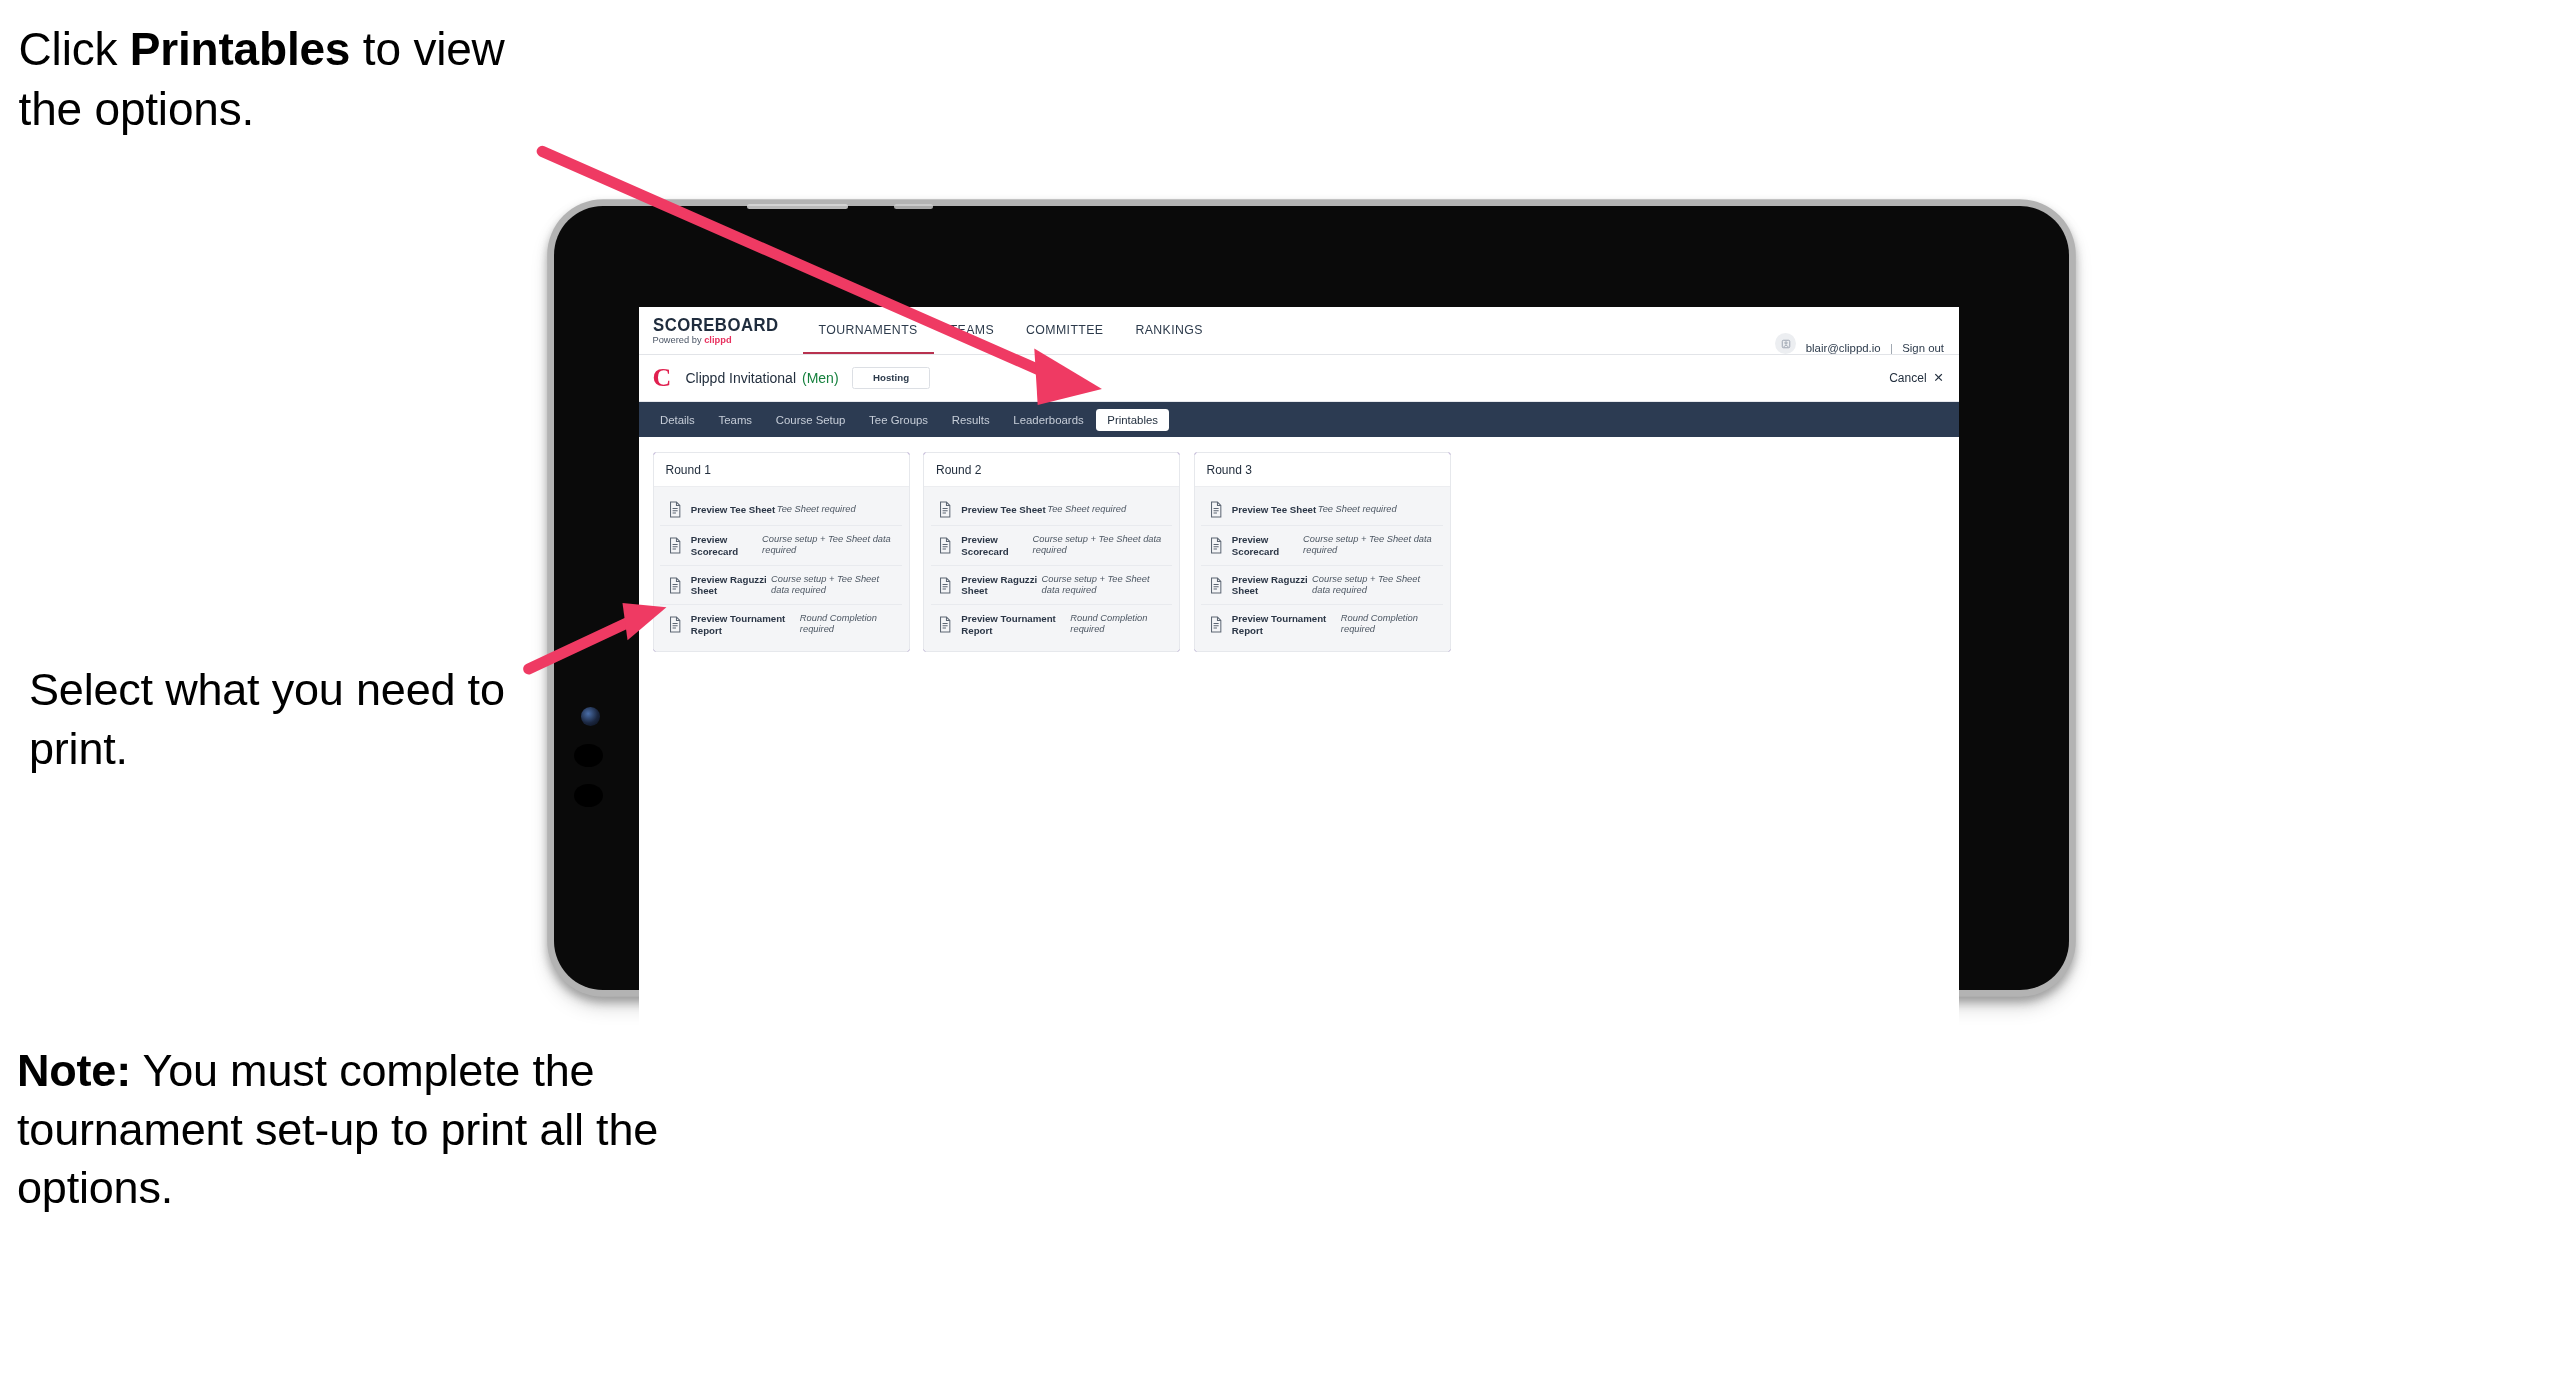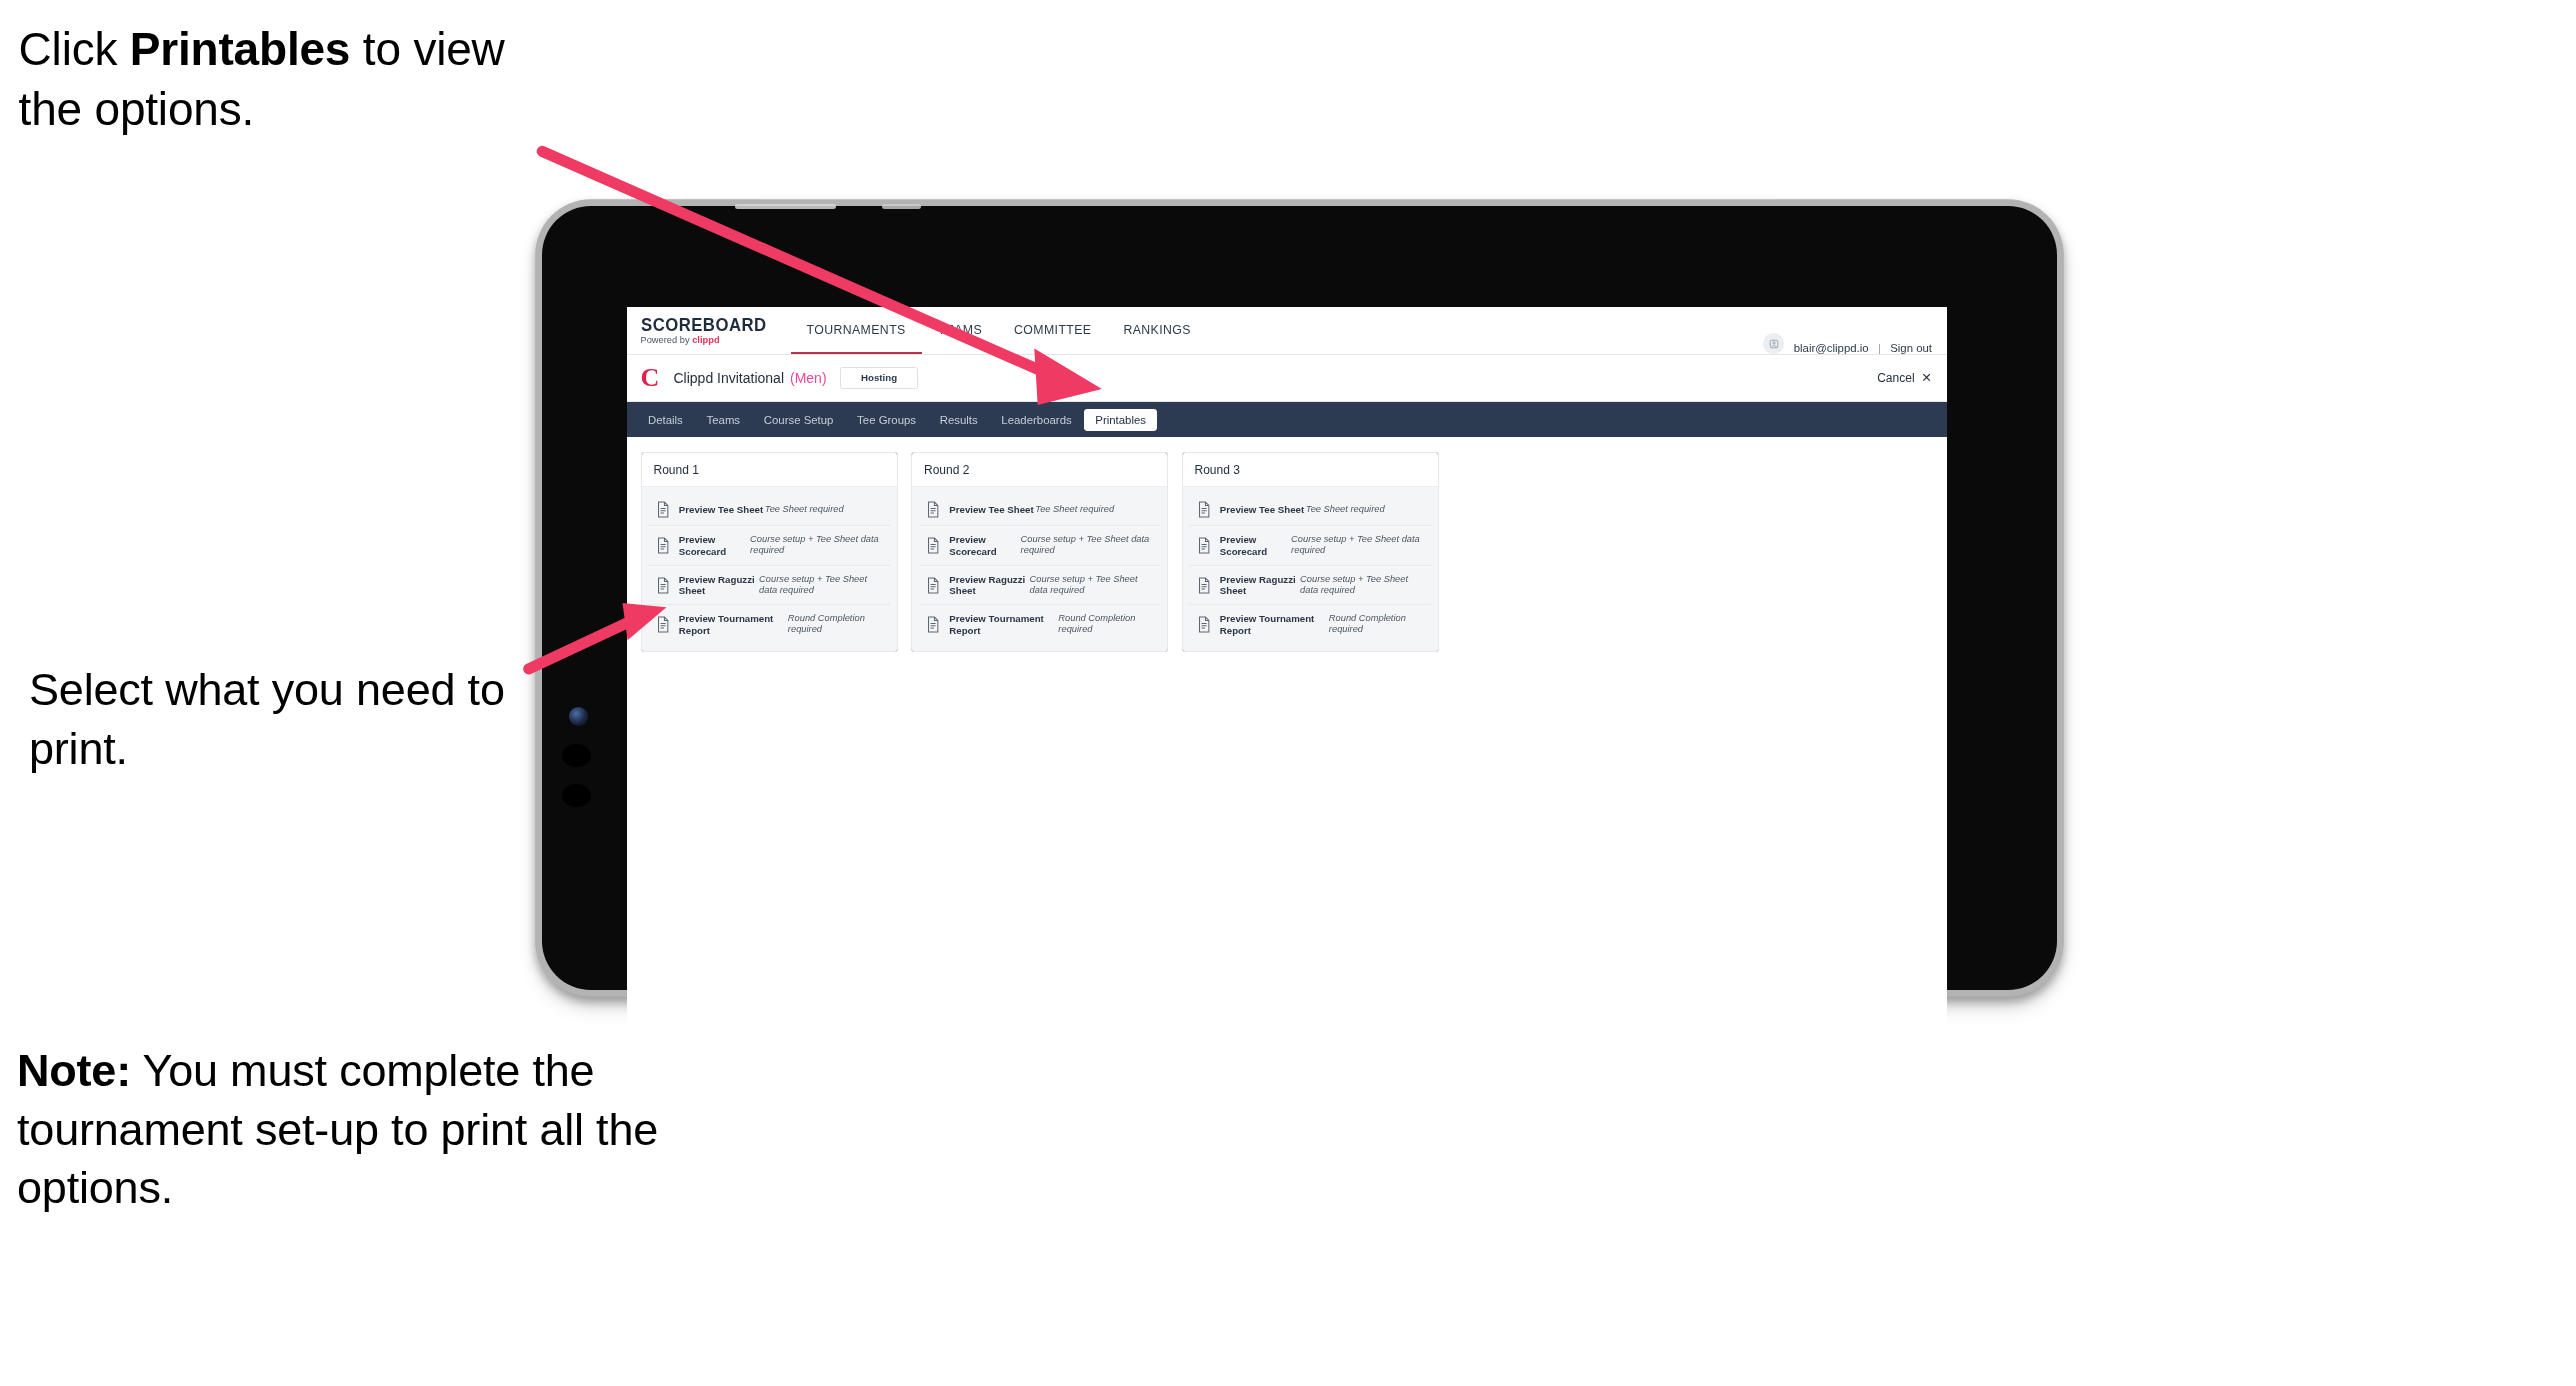--- a/index.html
+++ b/index.html
@@ -31,7 +31,7 @@
   
   #tablet {
     position: absolute;
-    left: 542px; top: 206px;
+    left: 554px; top: 206px;
     width: 1515px; height: 784px;
     background: #0a0a0a;
     border-radius: 49px;

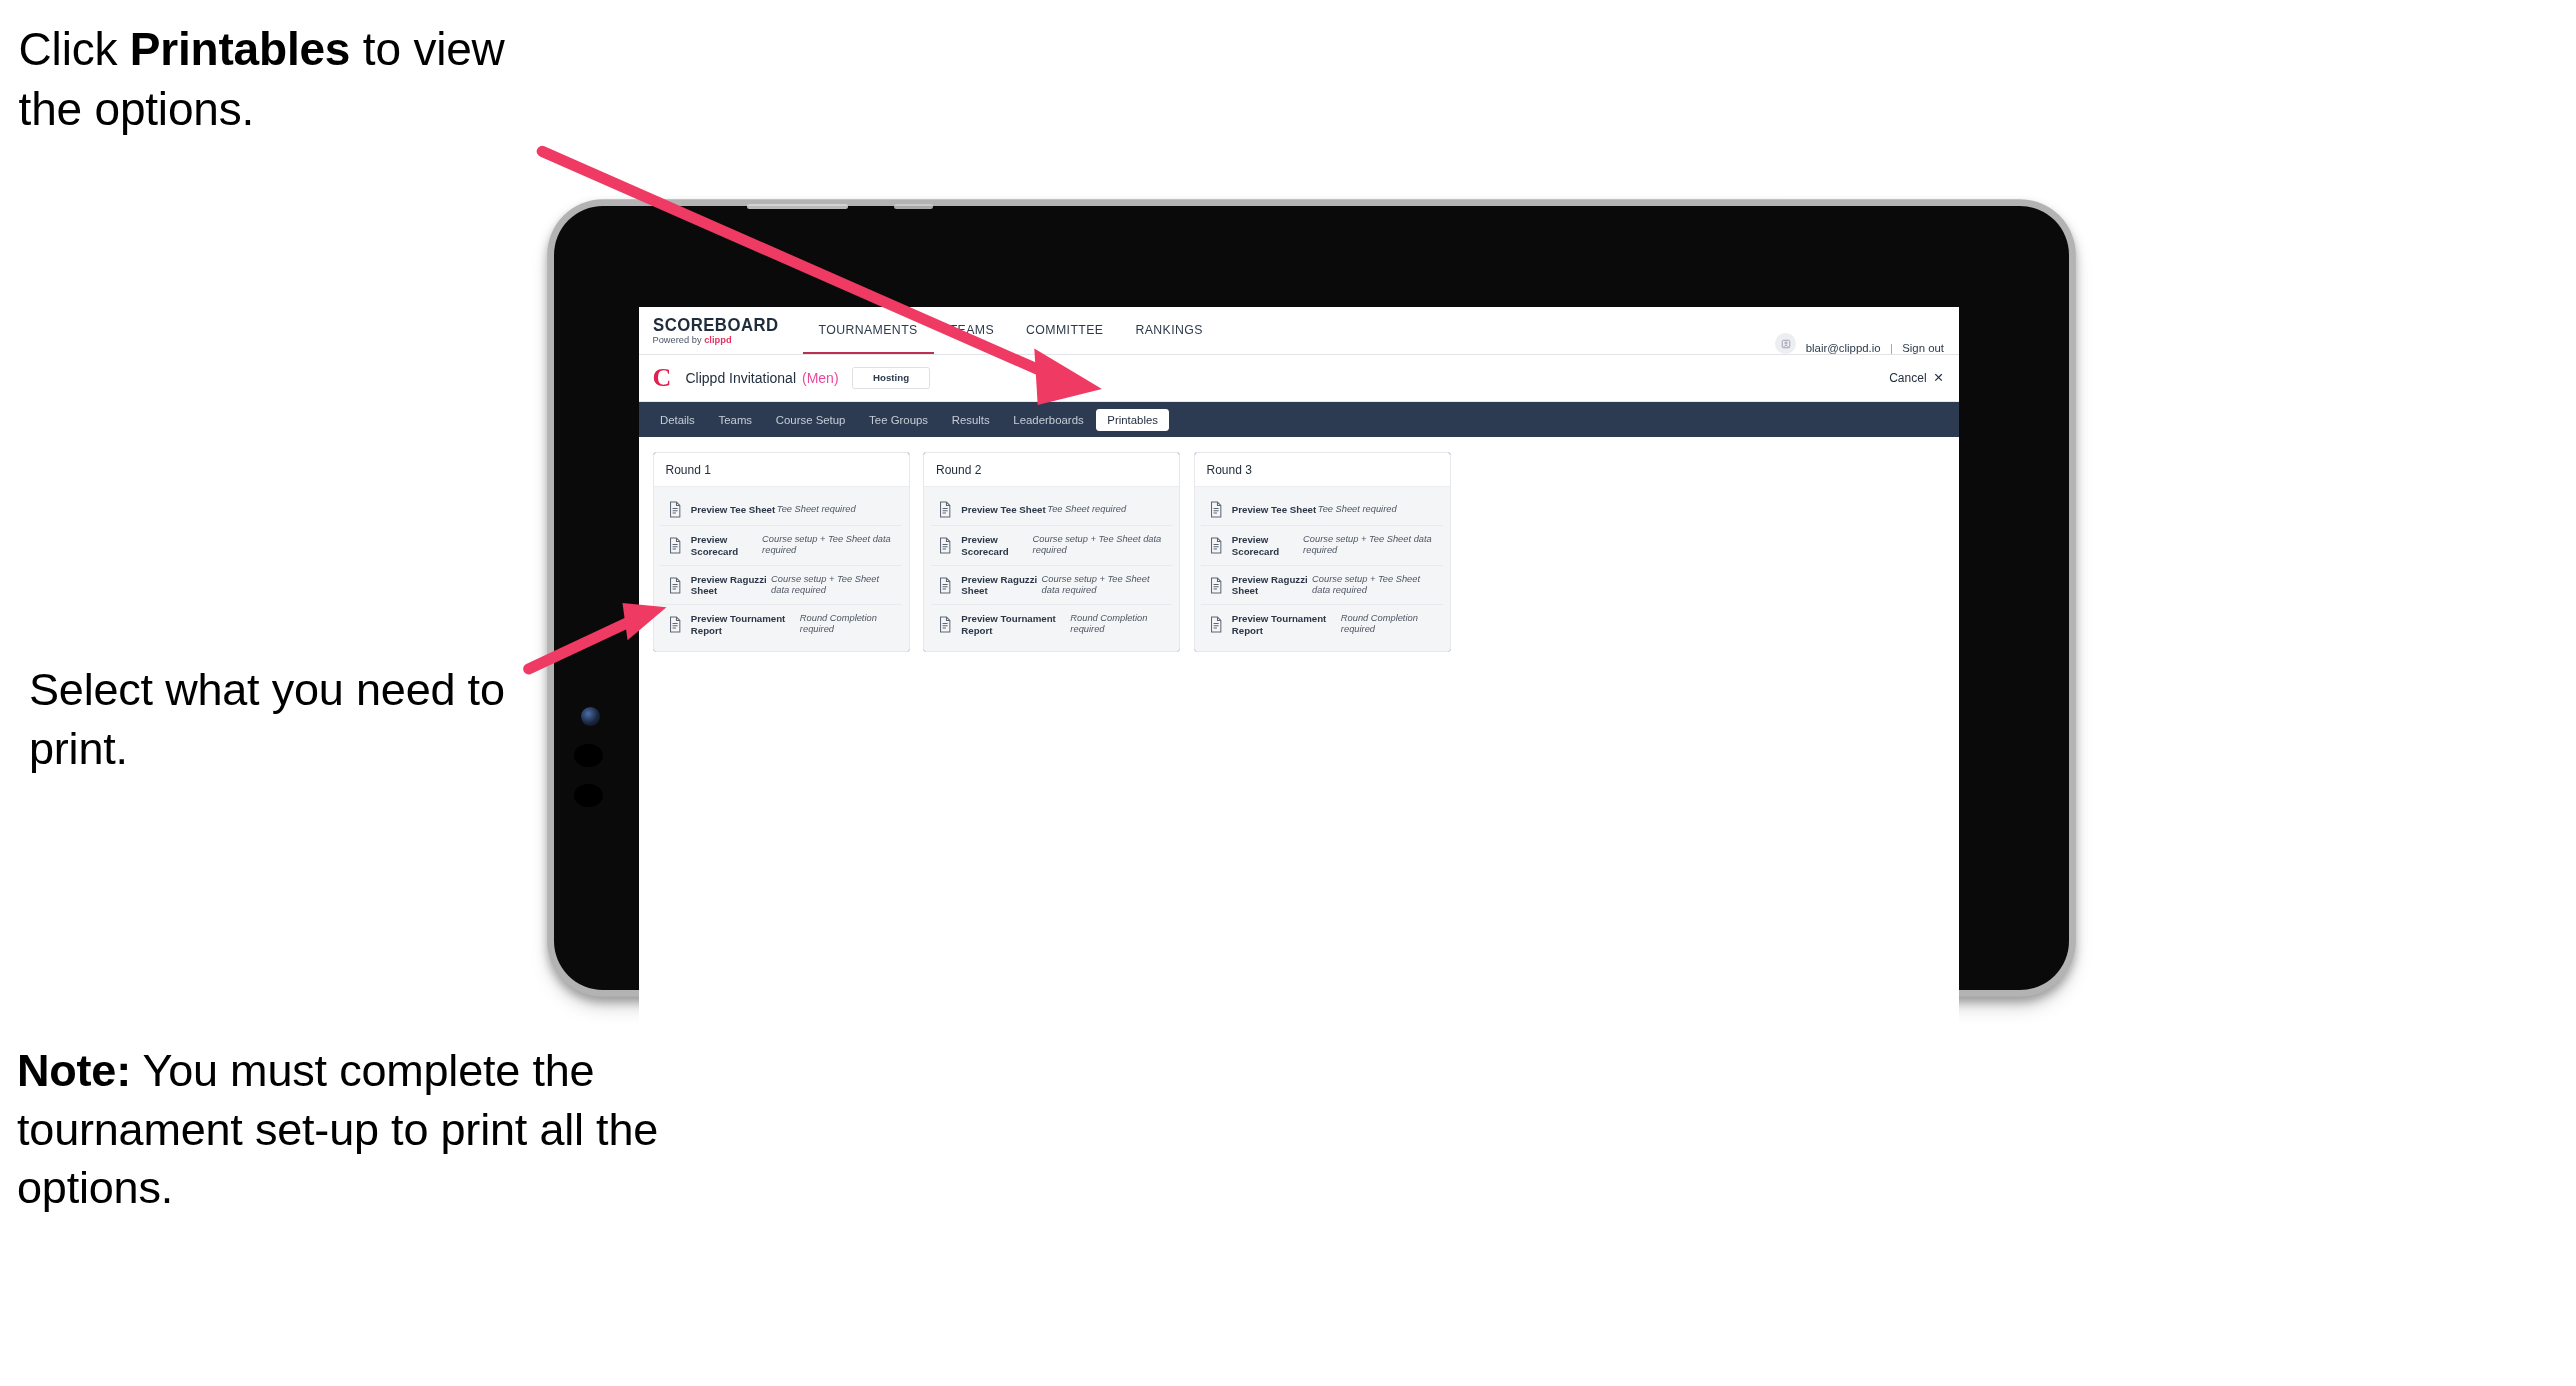--- a/index.html
+++ b/index.html
@@ -117,7 +117,7 @@
     line-height: 1; margin-right: 15px; letter-spacing: -0.8px;
   }
   #tour-name { font-size: 14px; color: #232f3e; }
-  #tour-gender { font-size: 14px; color: #ec4899; margin-left: 6px; }
+  #tour-gender { font-size: 14px; color: #15803d; margin-left: 6px; }
   #tour-badge {
     margin-left: 13.5px; padding: 5px 20px;
     border: 0.8px solid #dcdfe4; border-radius: 2.5px;

